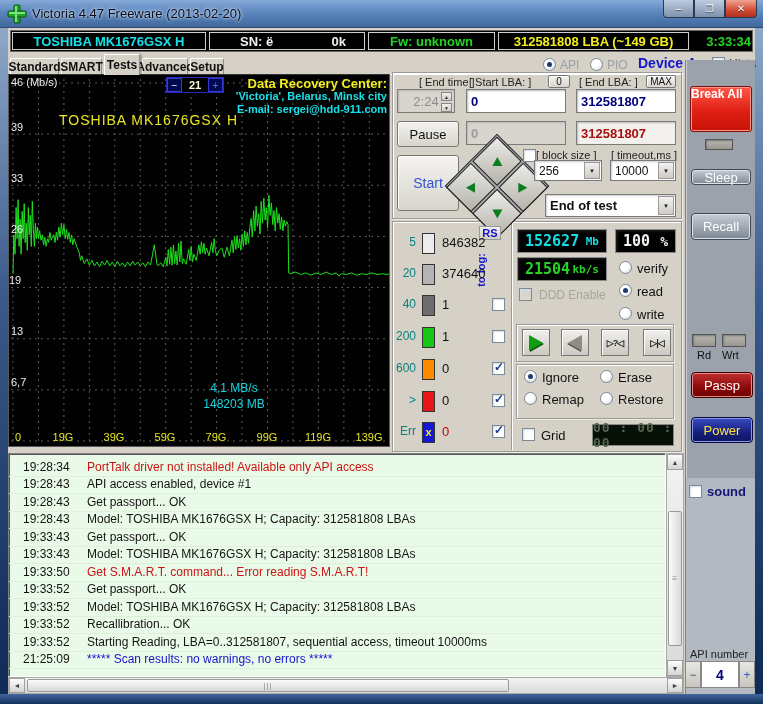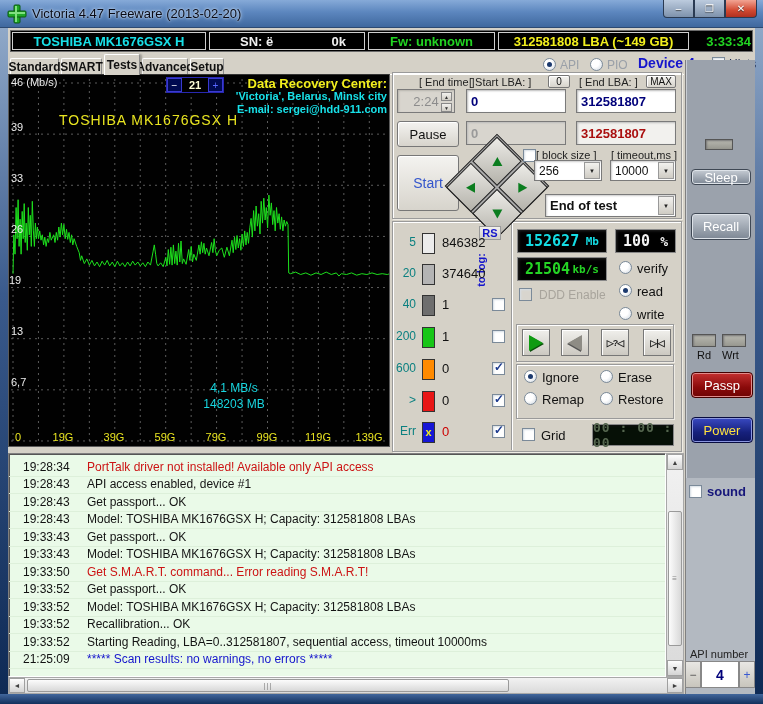--- a/index.html
+++ b/index.html
@@ -381,6 +381,7 @@
 
   <div class="abs" id="strip-top"></div>
   <div class="abs" id="strip-bot"></div>
+  <div class="abs" id="break-btn" style="left:690px;top:86px;width:62px;height:46px;">Break All</div>
   <div class="abs ledbar" style="left:705px;top:139px;width:28px;height:11px;"></div>
   <div class="abs sidebtn" style="left:691px;top:169px;width:60px;height:16px;">Sleep</div>
   <div class="abs sidebtn" style="left:691px;top:213px;width:60px;height:27px;">Recall</div>

